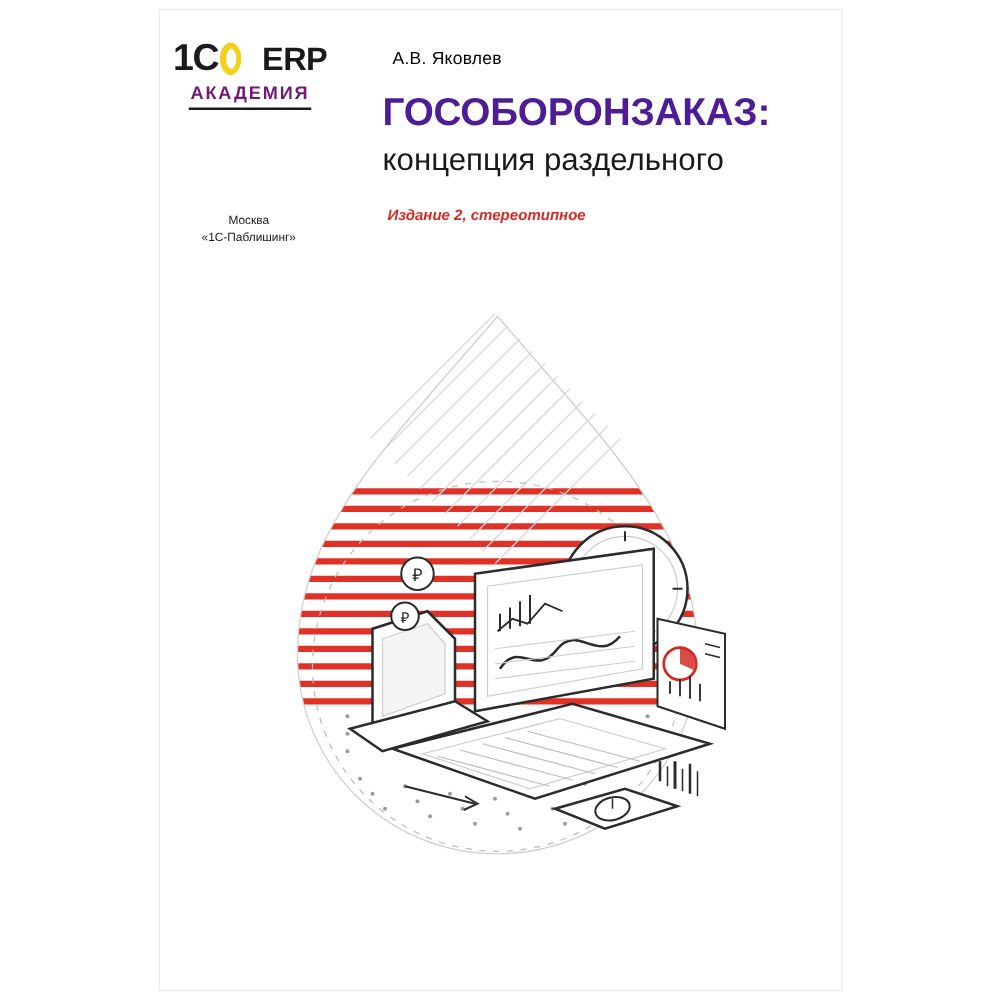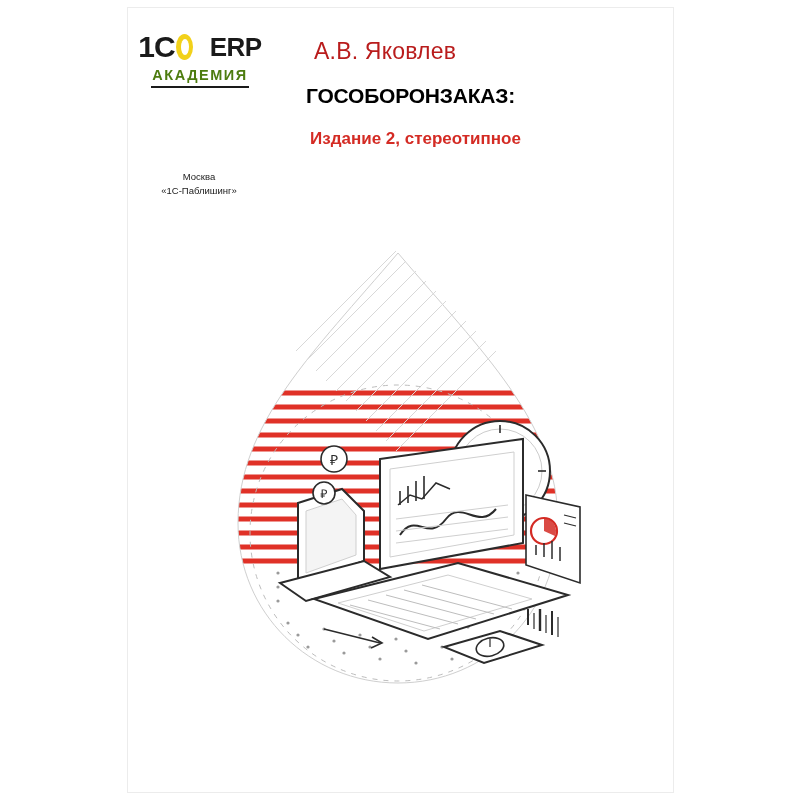--- a/index.html
+++ b/index.html
@@ -120,8 +120,8 @@
     width: 350px;
   }
   .author {
-    font-size: 23px;
-    color: #b91c1c;
+    font-size: 14px;
+    color: #000000;
     letter-spacing: 0.2px;
     margin: 0 0 20px 8px;
   }

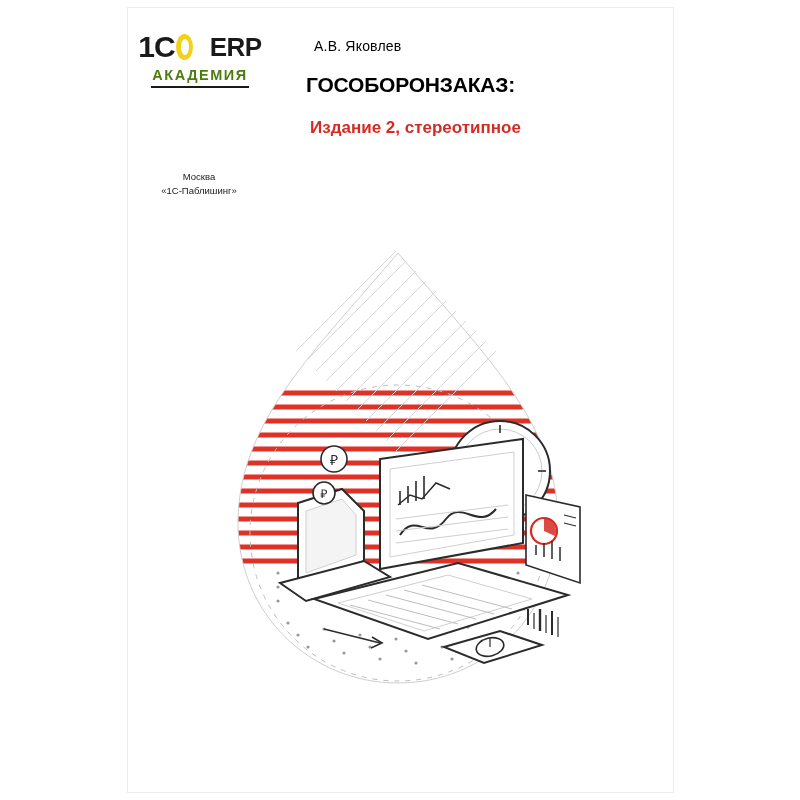--- a/index.html
+++ b/index.html
@@ -91,7 +91,7 @@
     font-weight: bold;
     font-size: 14.5px;
     letter-spacing: 1.5px;
-    color: #4d7c0f;
+    color: #701a75;
   }
   .logo-rule {
     margin: 3px auto 0;

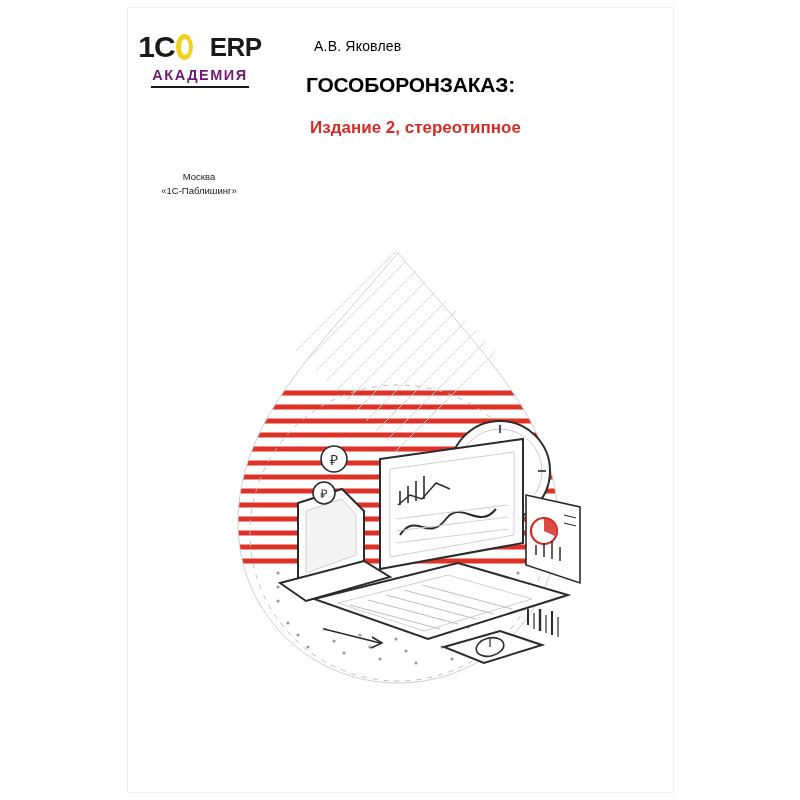--- a/index.html
+++ b/index.html
@@ -126,9 +126,9 @@
     margin: 0 0 20px 8px;
   }
   .main-title {
-    font-size: 21px;
-    font-weight: bold;
-    color: #000000;
+    font-size: 31px;
+    font-weight: bold;
+    color: #4c1d95;
     letter-spacing: -0.2px;
     line-height: 1.05;
     margin: 0 0 6px 0;

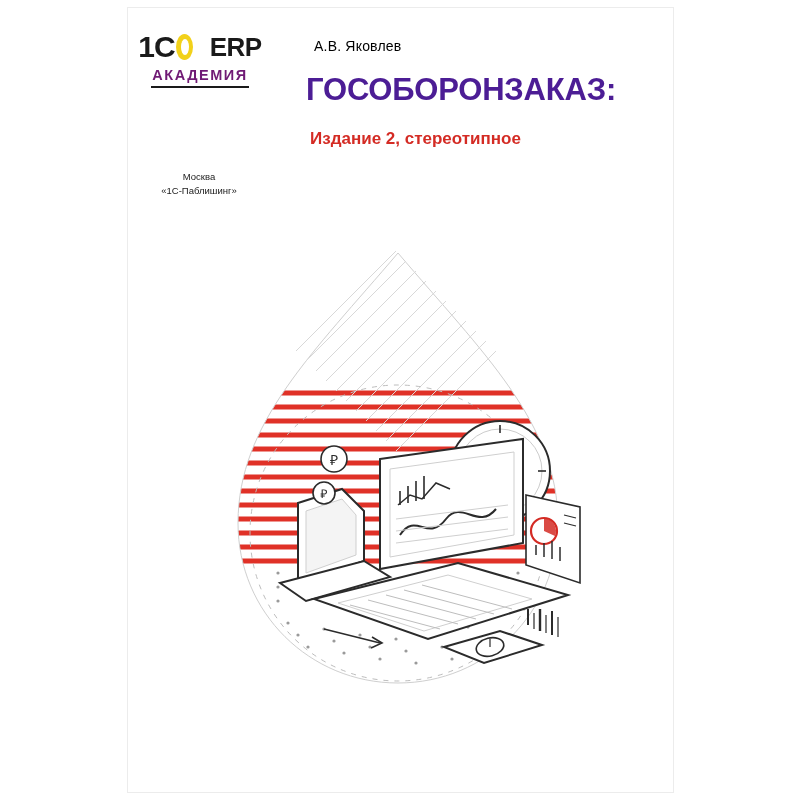--- a/index.html
+++ b/index.html
@@ -182,6 +182,7 @@
       <div class="title-block">
         <div class="author">А.В. Яковлев</div>
         <div class="main-title">ГОСОБОРОНЗАКАЗ:</div>
+        <div class="subtitle">концепция раздельного</div>
         <div class="edition">Издание 2, стереотипное</div>
       </div>
 

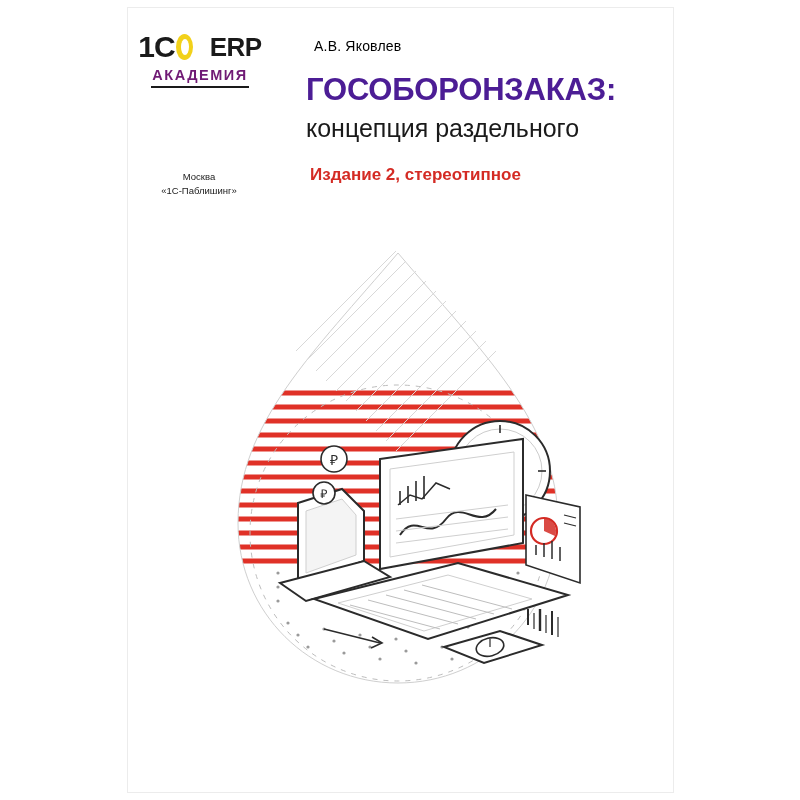--- a/index.html
+++ b/index.html
@@ -142,9 +142,10 @@
   .edition {
     margin-top: 22px;
     margin-left: 4px;
-    font-size: 17px;
+    font-size: 12px;
     font-weight: bold;
     color: #d42b24;
+    font-style: italic;
   }
 
   

